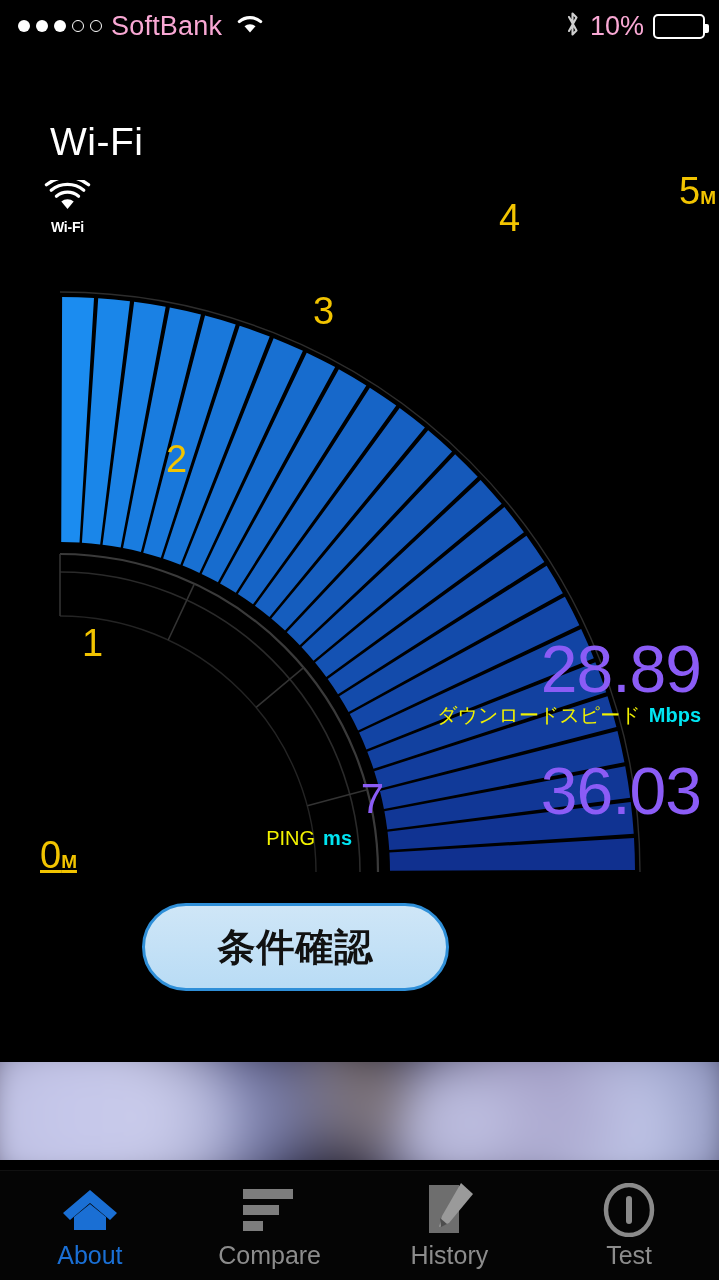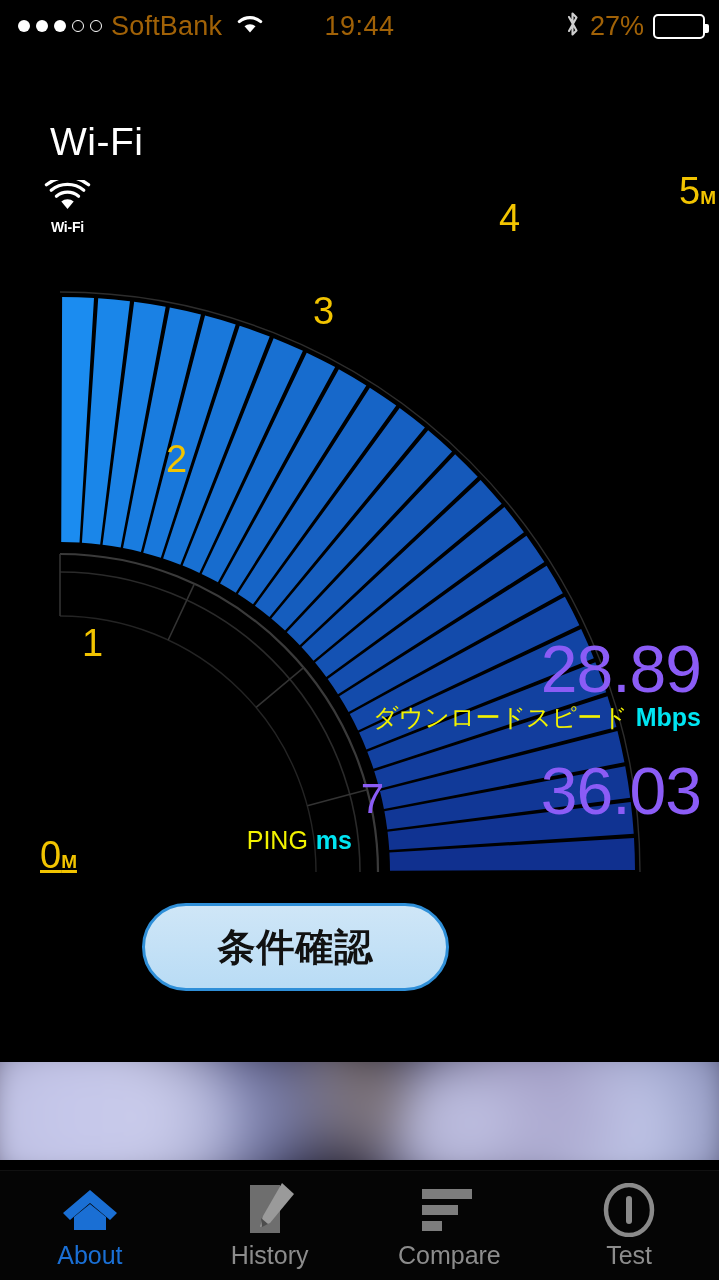--- a/index.html
+++ b/index.html
@@ -15,7 +15,7 @@
   .statusbar {
     position:absolute; top:0; left:0; width:719px; height:52px;
     display:flex; align-items:center;
-    color:#a16207;
+    color:#f9a8d4;
   }
   .sb-left { position:absolute; left:18px; display:flex; align-items:center; gap:9px; }
   .dots { display:flex; align-items:center; gap:6px; }

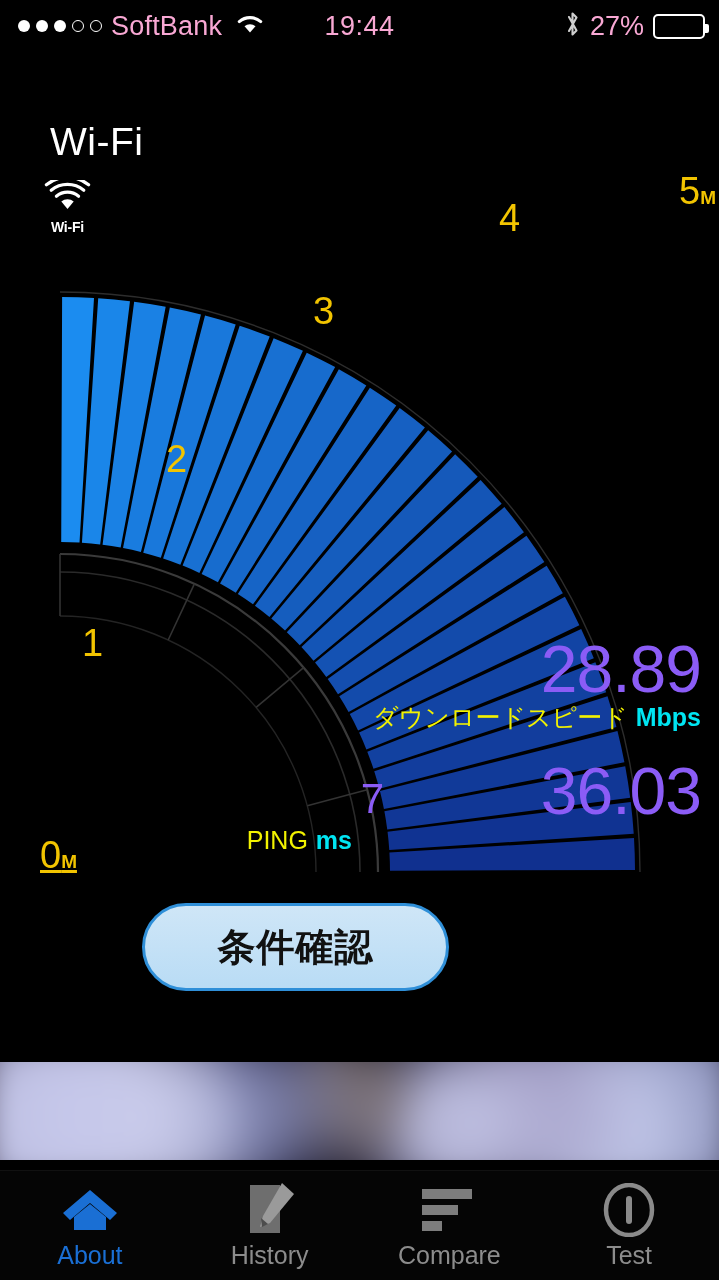--- a/index.html
+++ b/index.html
@@ -163,7 +163,6 @@
       </span>
     </div>
 
-    <div class="sb-time">19:44</div>
 
     <div class="sb-right">
       <span>

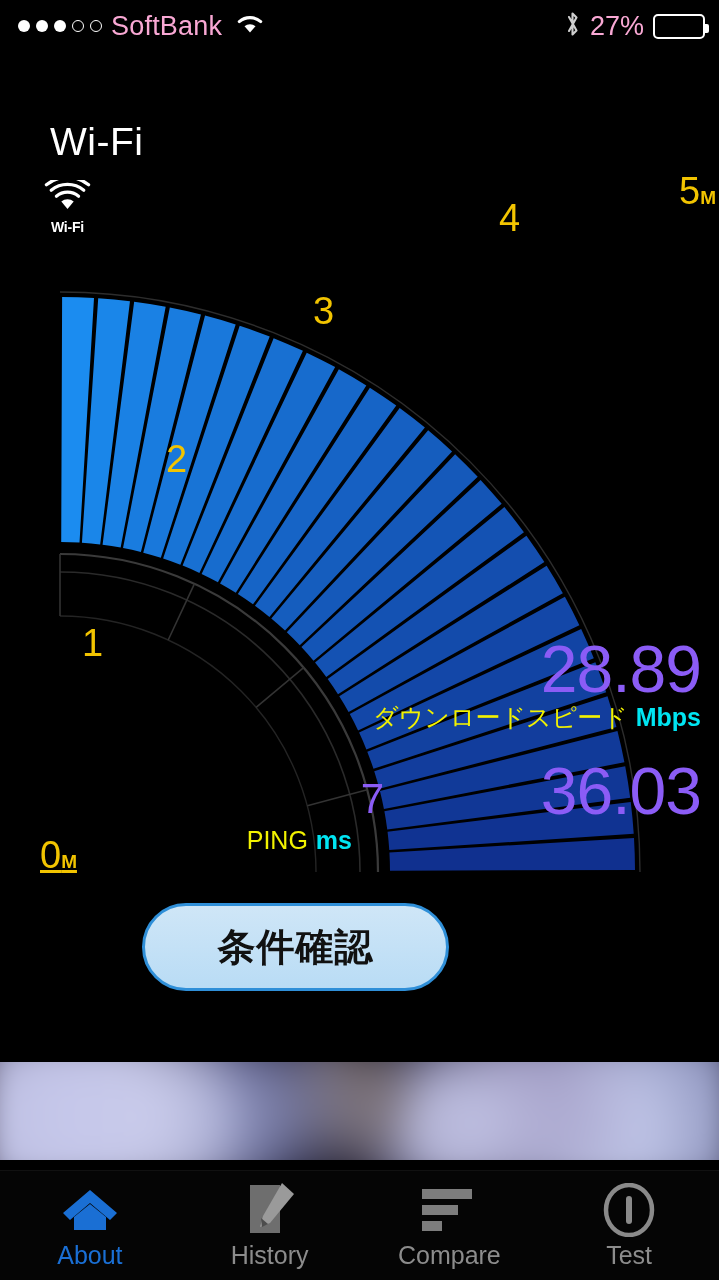--- a/index.html
+++ b/index.html
@@ -170,7 +170,7 @@
           <path d="M5 7 L12.5 20.5 L8.5 24.5 L8.5 3.5 L12.5 7.5 L5 21" stroke="#cfcfcf" stroke-width="2.1" fill="none" stroke-linejoin="round" stroke-linecap="round"></path>
         </svg>
       </span>
-      <span class="batt-pct">27%</span>
+      <span class="batt-pct">10%</span>
       <span class="batt">
         <span class="batt-fill"></span>
       </span>

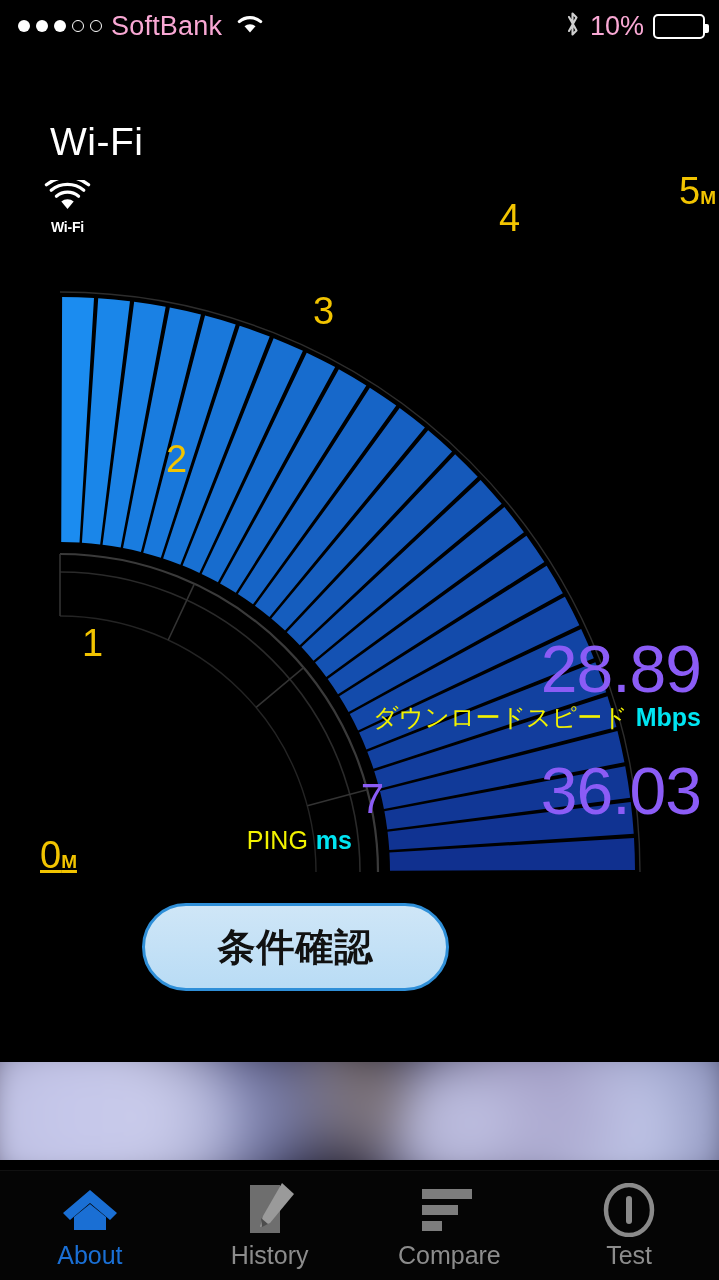--- a/index.html
+++ b/index.html
@@ -72,7 +72,7 @@
   .ul-num { right:18px; top:758px; }
   .ping-num { right:336px; top:778px; font-size:42px; }
 
-  .lbl-row { position:absolute; white-space:nowrap; font-size:25px; line-height:1; }
+  .lbl-row { position:absolute; white-space:nowrap; font-size:20px; line-height:1; }
   .lbl-jp { color:#f2f200; }
   .lbl-unit { color:#00e5f2; font-weight:bold; }
   .dl-lbl { right:18px; top:705px; }

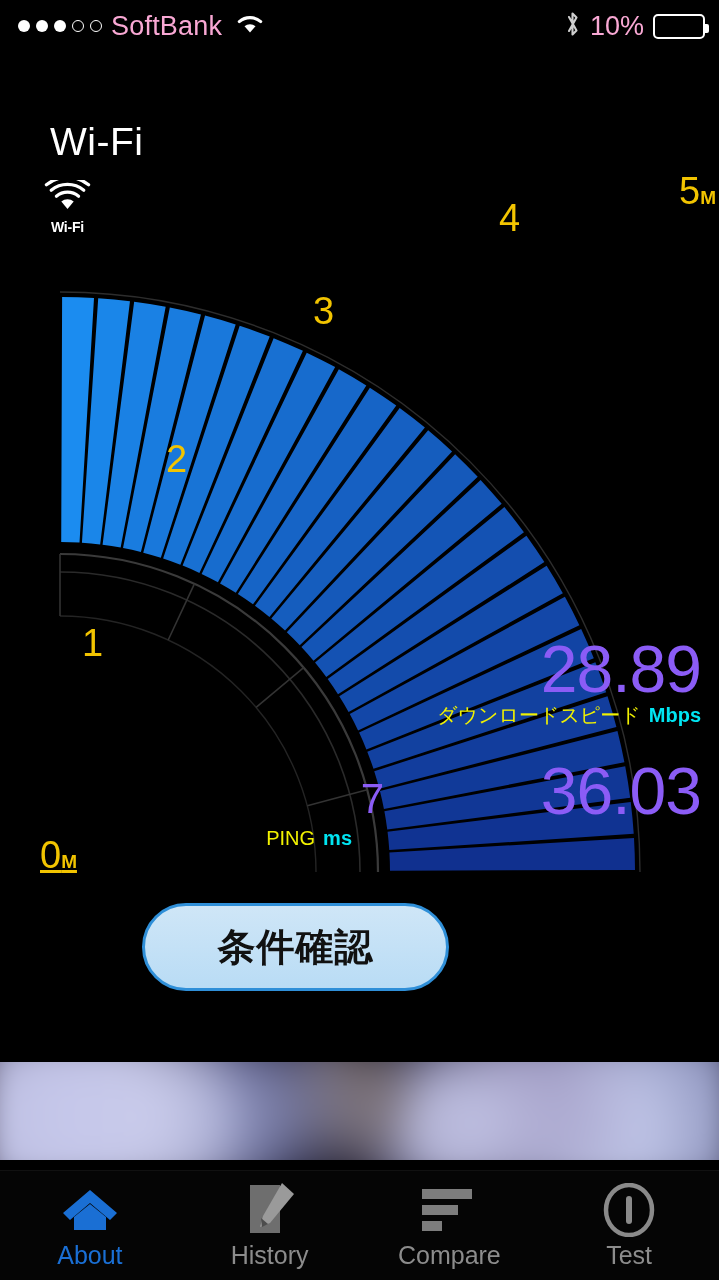--- a/index.html
+++ b/index.html
@@ -281,6 +281,17 @@
 
     <div class="tab">
       <span class="tab-ico">
+        <svg width="58" height="48" viewBox="0 0 58 48">
+          <rect x="2" y="3" width="50" height="10" fill="#7d7d7d"></rect>
+          <rect x="2" y="19" width="36" height="10" fill="#7d7d7d"></rect>
+          <rect x="2" y="35" width="20" height="10" fill="#7d7d7d"></rect>
+        </svg>
+      </span>
+      <span class="tab-lbl">Compare</span>
+    </div>
+
+    <div class="tab">
+      <span class="tab-ico">
         <svg width="52" height="54" viewBox="0 0 52 54">
           <path d="M6 2 H36 V50 H6 Z" fill="#6e6e6e"></path>
           <path d="M38 0 L50 11 L26 40 L16 44 L19 33 Z" fill="#9a9a9a"></path>
@@ -288,17 +299,6 @@
         </svg>
       </span>
       <span class="tab-lbl">History</span>
-    </div>
-
-    <div class="tab">
-      <span class="tab-ico">
-        <svg width="58" height="48" viewBox="0 0 58 48">
-          <rect x="2" y="3" width="50" height="10" fill="#7d7d7d"></rect>
-          <rect x="2" y="19" width="36" height="10" fill="#7d7d7d"></rect>
-          <rect x="2" y="35" width="20" height="10" fill="#7d7d7d"></rect>
-        </svg>
-      </span>
-      <span class="tab-lbl">Compare</span>
     </div>
 
     <div class="tab">

